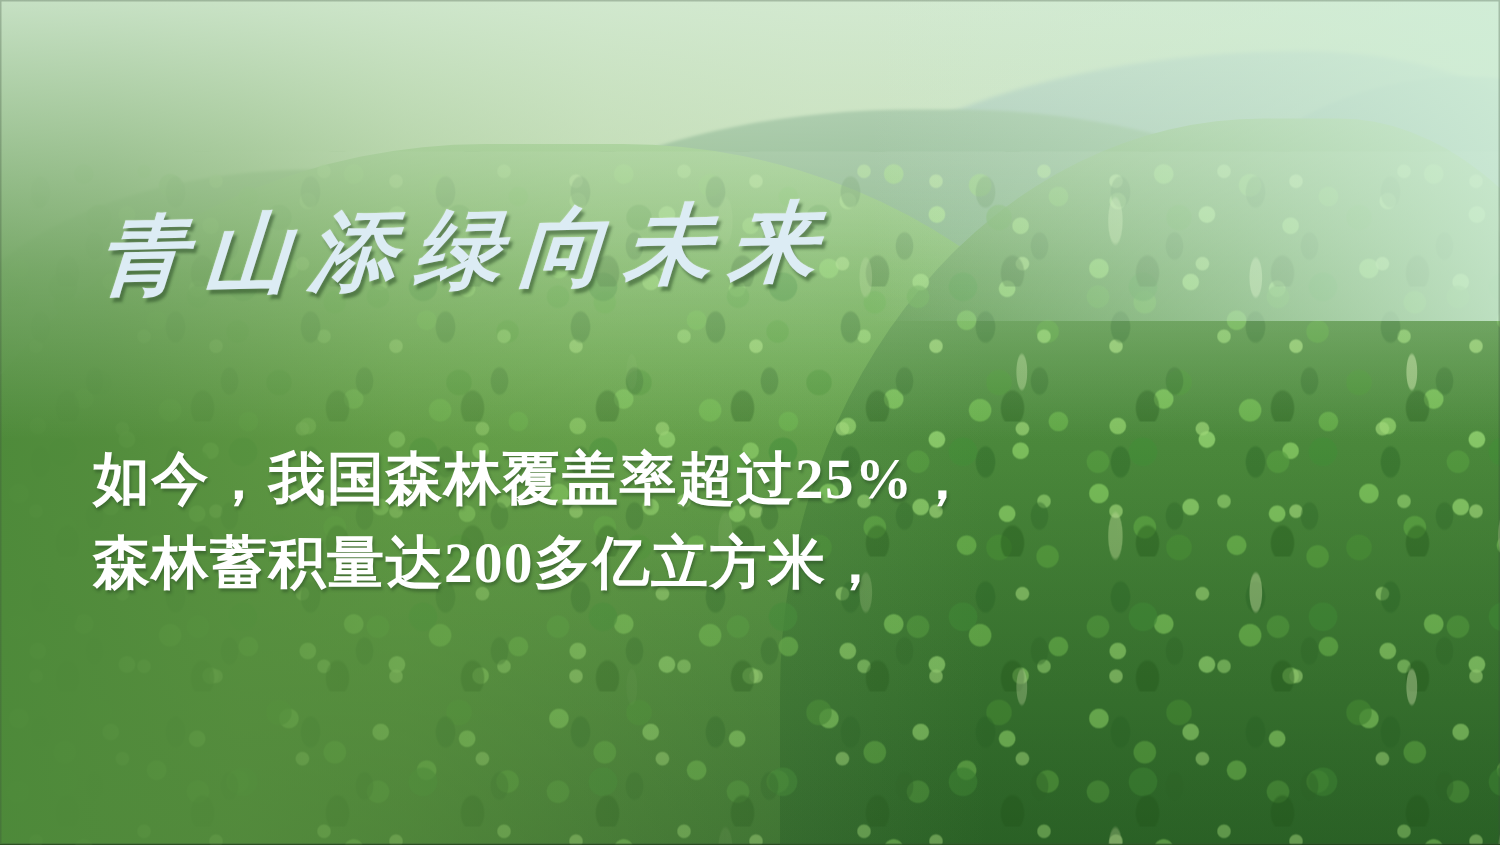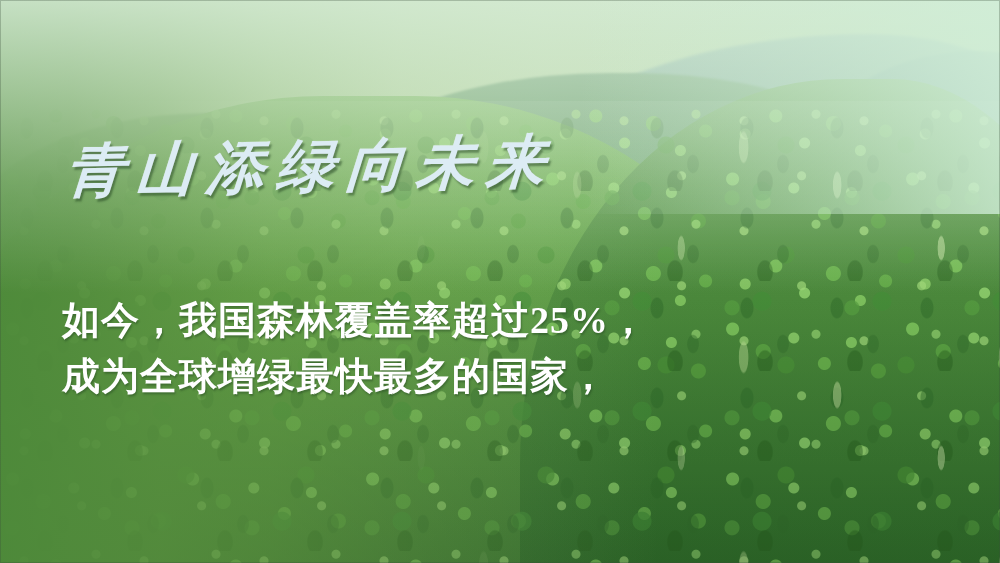--- a/index.html
+++ b/index.html
@@ -298,6 +298,7 @@
 
     <div class="body-text">
       <div class="body-line">如今，我国森林覆盖率超过25%，</div>
+      <div class="body-line">森林蓄积量达200多亿立方米，</div>
       <div class="body-line">成为全球增绿最快最多的国家，</div>
     </div>
 

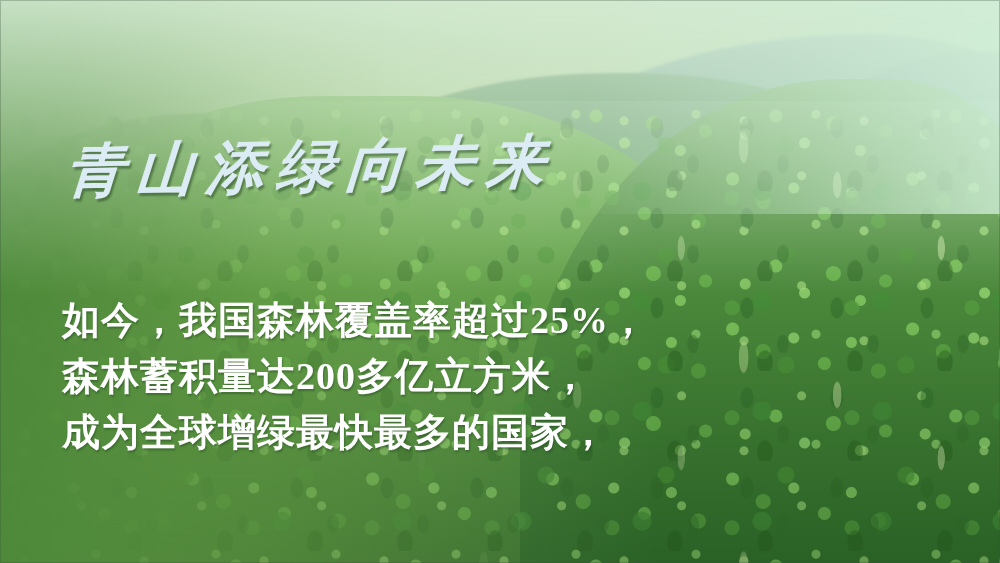--- a/index.html
+++ b/index.html
@@ -299,7 +299,6 @@
     <div class="body-text">
       <div class="body-line">如今，我国森林覆盖率超过25%，</div>
       <div class="body-line">森林蓄积量达200多亿立方米，</div>
-      <div class="body-line">成为全球增绿最快最多的国家，</div>
     </div>
 
   </div>

